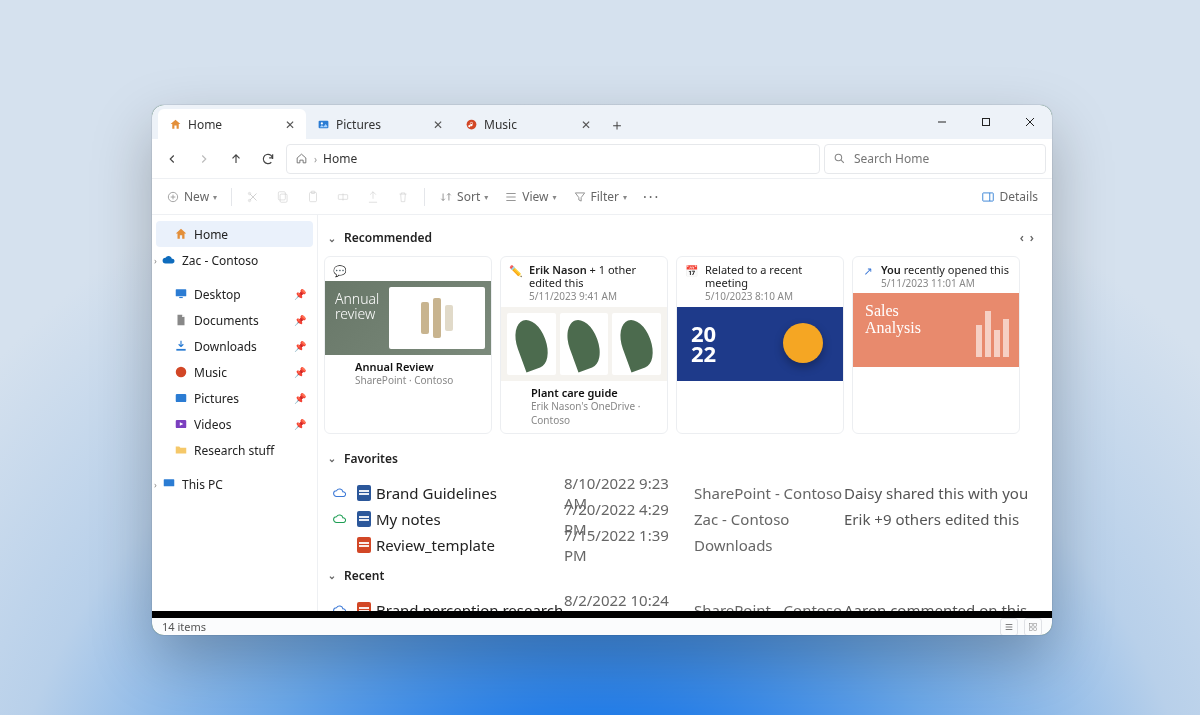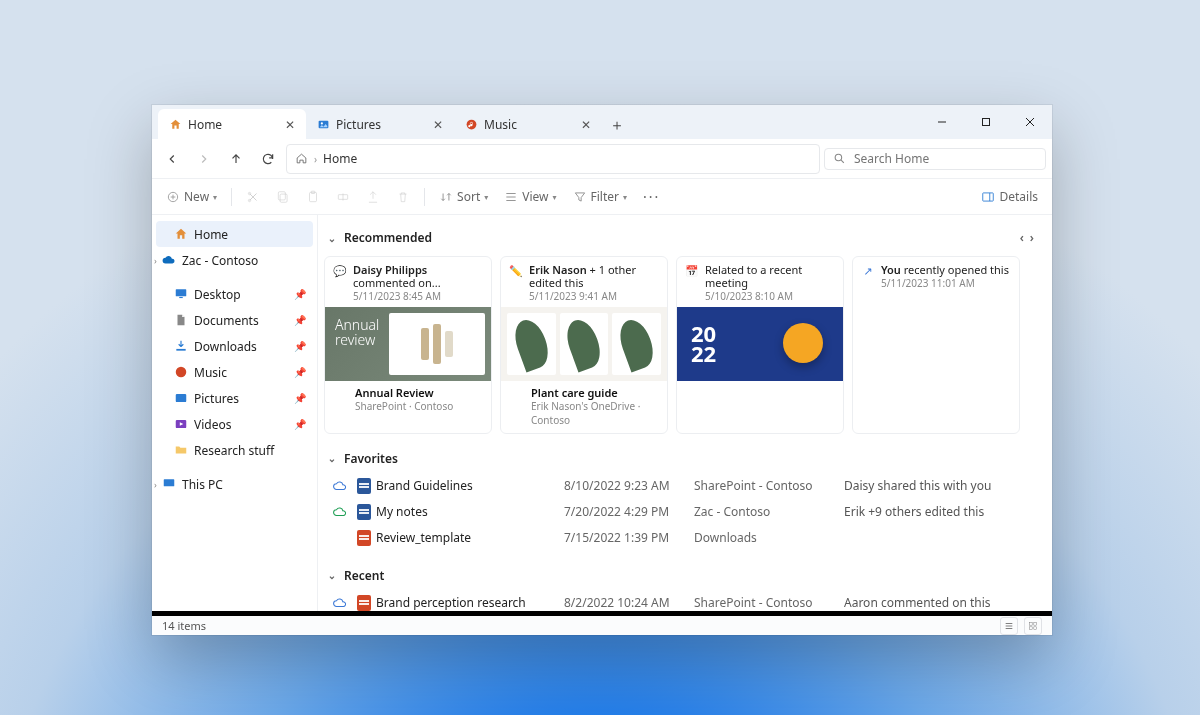--- a/index.html
+++ b/index.html
@@ -6,7 +6,7 @@
   body { margin:0; padding:0; width:1200px; height:715px; overflow:hidden;
          background: radial-gradient(circle at 50% 130%, #0a6de0 0%, #1e7ae8 18%, #6aa7e8 35%, #b8d0ea 55%, #d5e1ee 75%); }
   .window { position:absolute; left:152px; top:105px; width:900px; height:530px;
-            background:#14532d; border-radius:0; box-shadow:0 24px 60px rgba(0,0,0,.25),0 0 0 1px rgba(0,0,0,.06);
+            background:#14532d; border-radius:12px; box-shadow:0 24px 60px rgba(0,0,0,.25),0 0 0 1px rgba(0,0,0,.06);
             display:flex; flex-direction:column; overflow:hidden; }
 
   

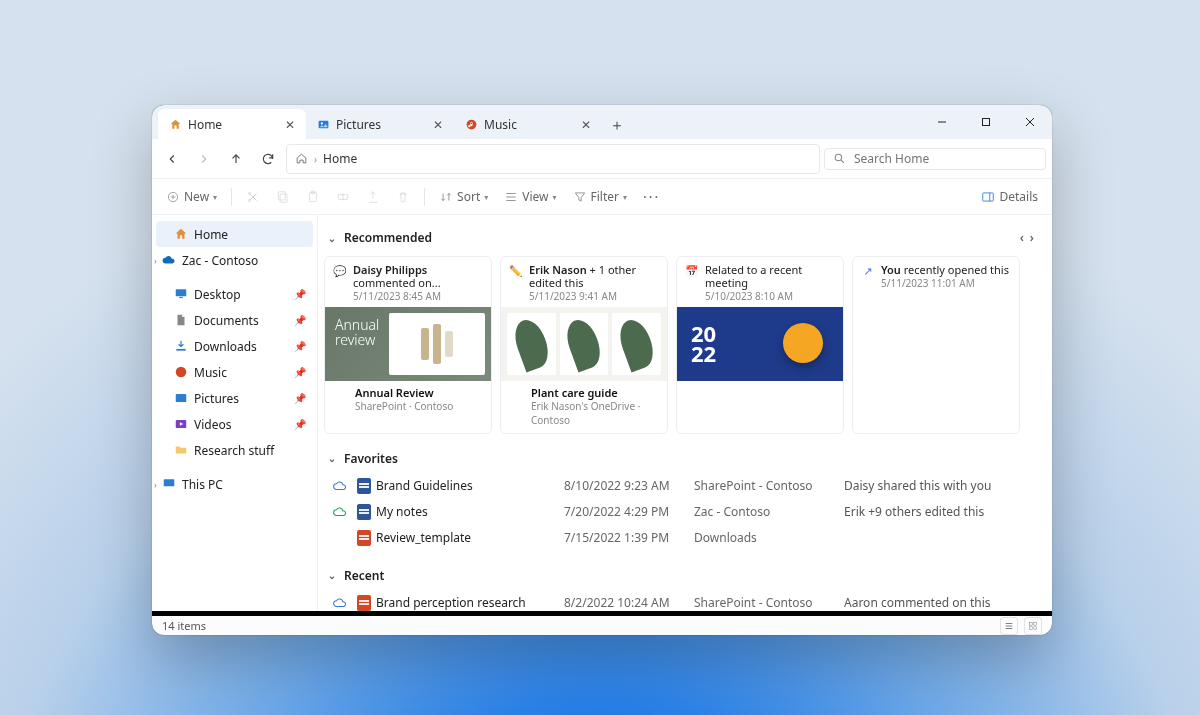--- a/index.html
+++ b/index.html
@@ -30,7 +30,7 @@
   .nb.dis { color:#bbb; cursor:default; }
   .addr { flex:1; height:30px; background:#fff; border:1px solid #e6e8eb; border-radius:4px;
           display:flex; align-items:center; padding:0 8px; gap:6px; font-size:12px; color:#333; }
-  .search { width:222px; height:22px; border:1px solid #e6e8eb; border-radius:4px;
+  .search { width:222px; height:30px; border:1px solid #e6e8eb; border-radius:4px;
             display:flex; align-items:center; padding:0 8px; gap:6px; color:#888; background:#fff; }
   .search input { border:0; outline:0; font-size:12px; flex:1; background:transparent; color:#333; }
 

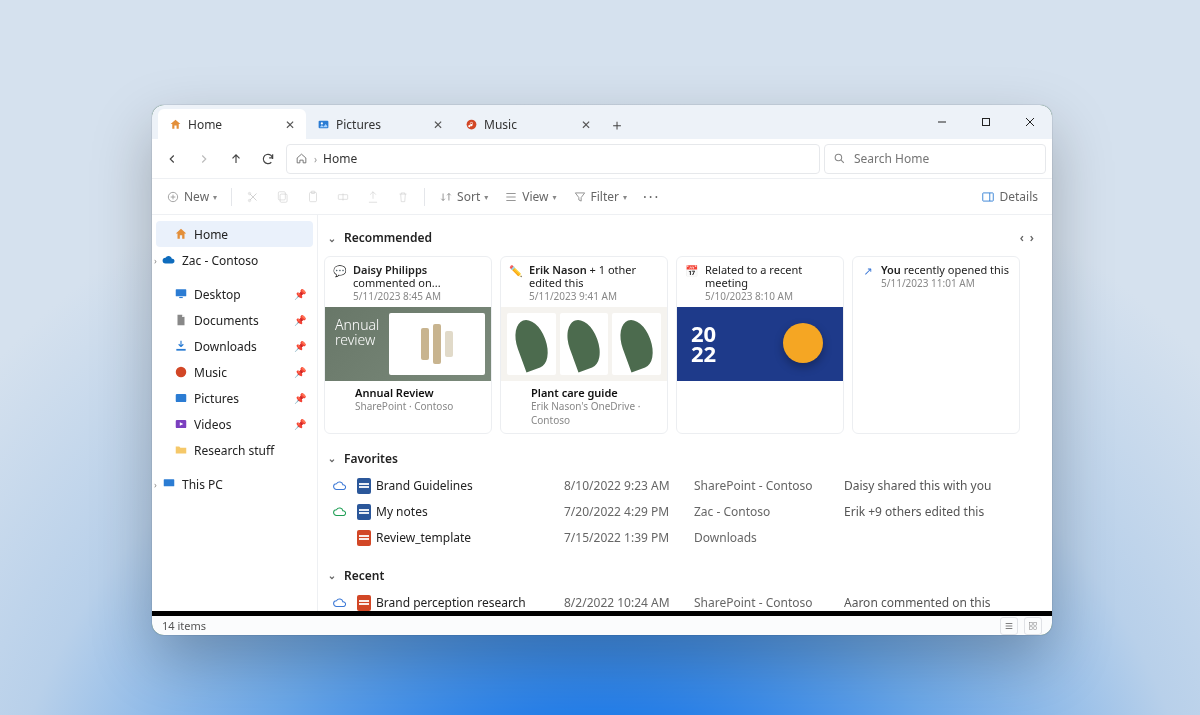--- a/index.html
+++ b/index.html
@@ -394,7 +394,6 @@
           <div class="card">
             <div class="reason">
               <span class="ri">💬</span>
-              <span class="rt"><span class="who"><b>Daisy Philipps</b> commented on...</span><br><span class="when">5/11/2023 8:45 AM</span></span>
             </div>
             <div class="thumb thumb-annual">
               <div class="txt">Annual<br>review</div>

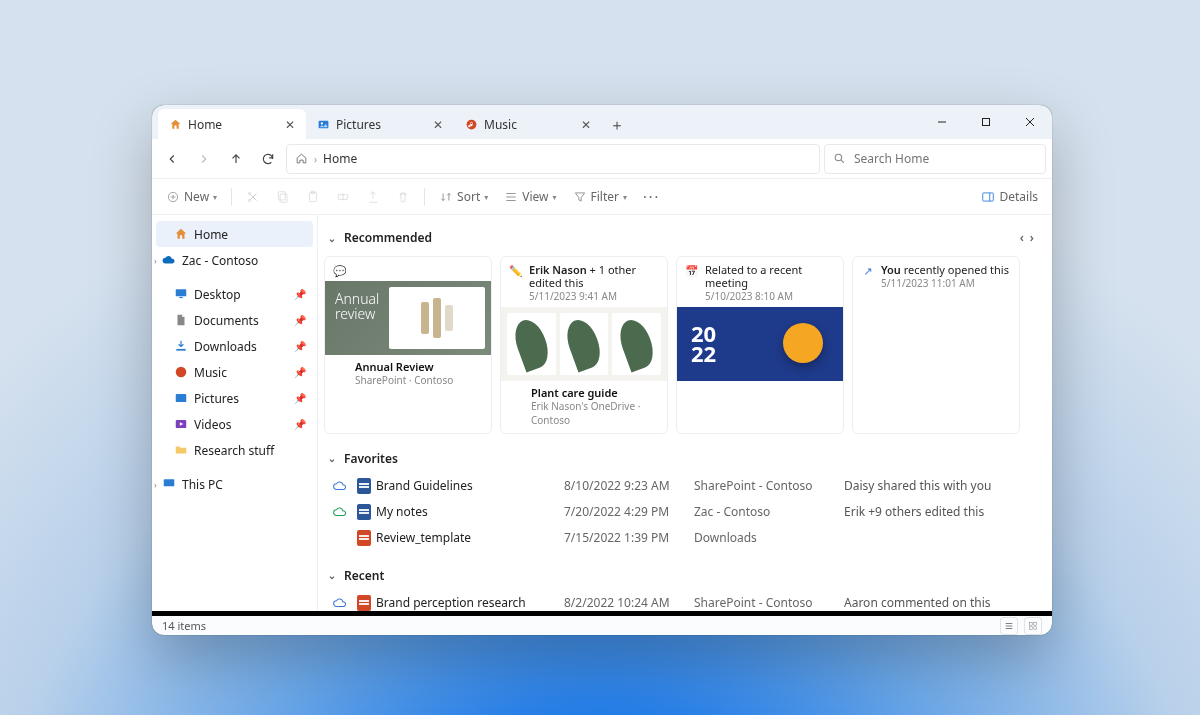--- a/index.html
+++ b/index.html
@@ -444,6 +444,15 @@
               <span class="ri">↗</span>
               <span class="rt"><span class="who"><b>You</b> recently opened this</span><br><span class="when">5/11/2023 11:01 AM</span></span>
             </div>
+            <div class="thumb thumb-sales">
+              <div class="t">Sales<br>Analysis</div>
+              <div class="bars">
+                <span></span>
+                <span></span>
+                <span></span>
+                <span></span>
+              </div>
+            </div>
           </div>
         </div>
 

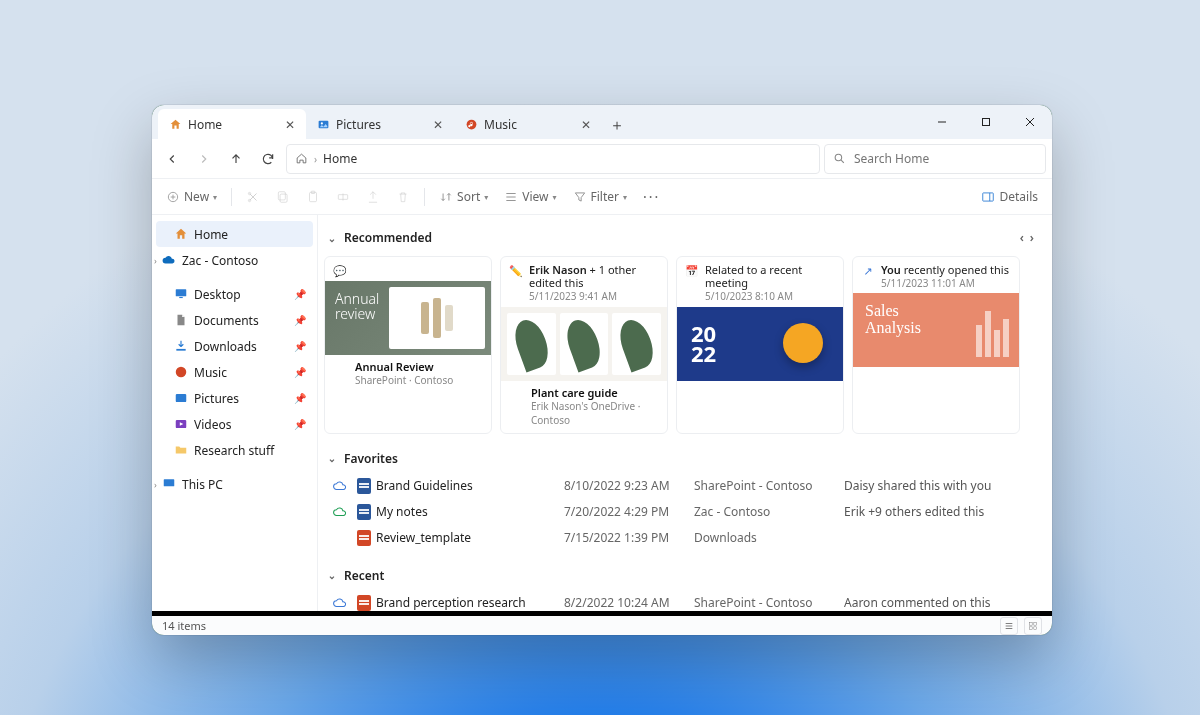--- a/index.html
+++ b/index.html
@@ -78,7 +78,7 @@
 
   
   .frow { display:grid; grid-template-columns: 24px 24px 1fr 130px 150px 1fr;
-          align-items:center; height:26px; font-size:12px; color:#222; padding:0 4px;
+          align-items:center; height:26px; font-size:15px; color:#222; padding:0 4px;
           border-radius:4px; cursor:pointer; }
   .frow .c-cloud { color:#3b78d6; display:flex; justify-content:center; }
   .frow .c-icn { display:flex; justify-content:center; }

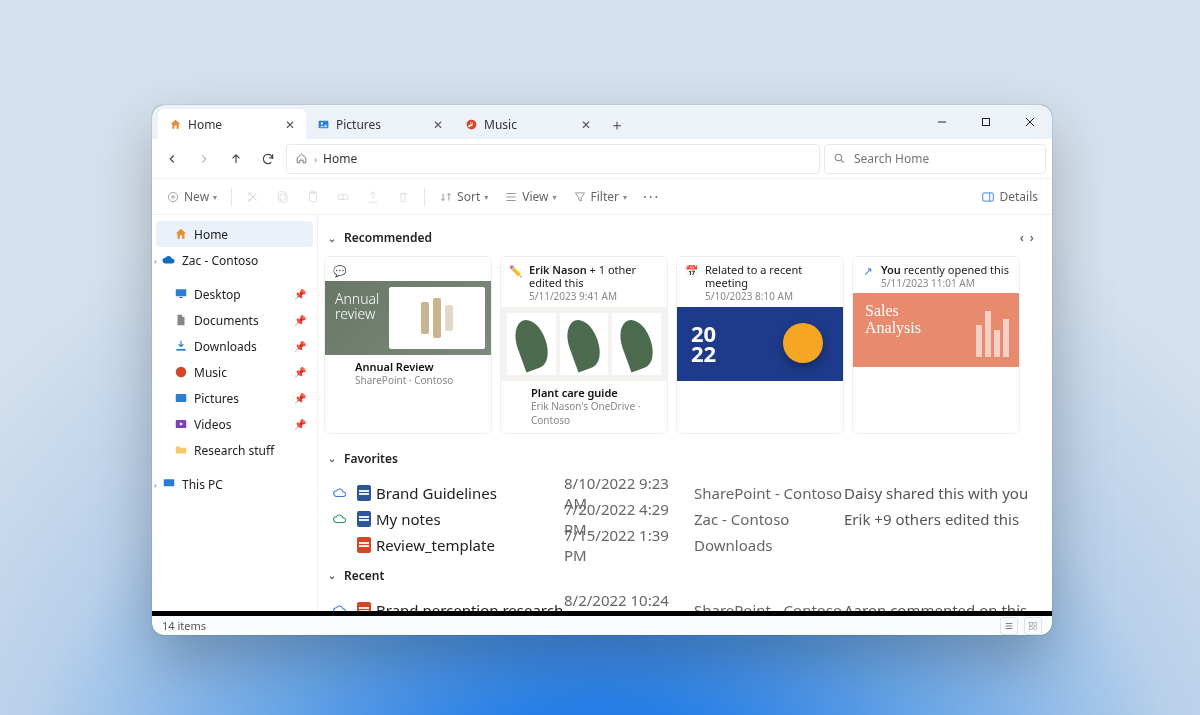--- a/index.html
+++ b/index.html
@@ -86,7 +86,7 @@
   .col-act { color:#555; }
 
   
-  .status { height:24px; border-top:5px solid #000000; background:#fbfcfd; display:flex;
+  .status { height:24px; border-top:7px solid #000000; background:#fbfcfd; display:flex;
             align-items:center; font-size:11px; color:#555; padding:0 10px; }
   .status .viewbtn { margin-left:auto; display:flex; gap:6px; color:#666; }
   .status .vb { width:18px; height:18px; display:flex; align-items:center; justify-content:center;

